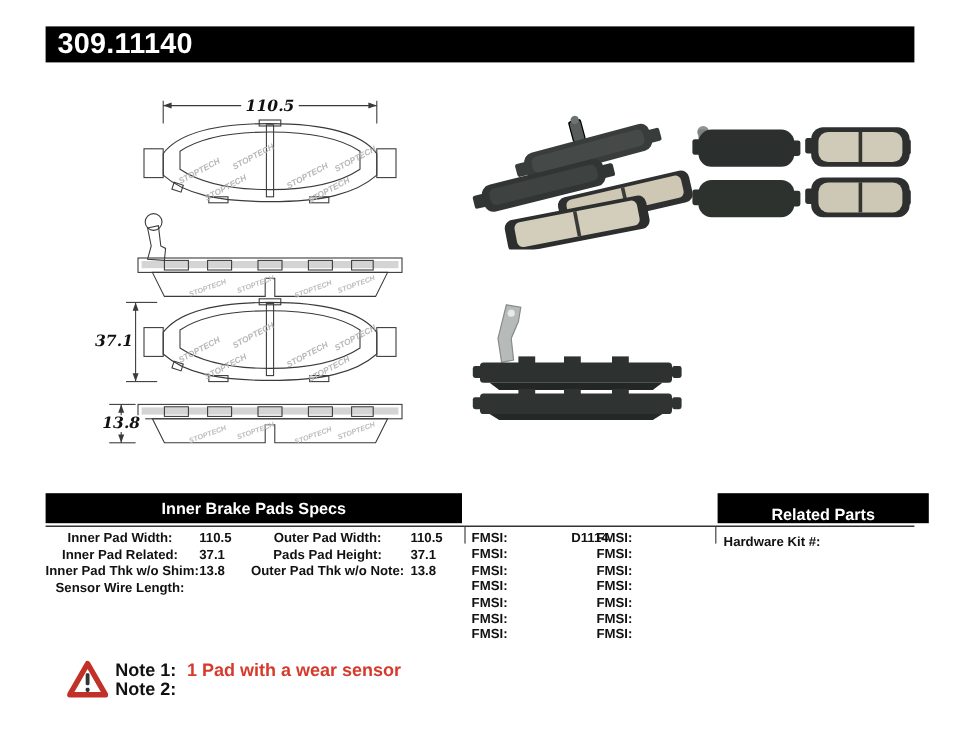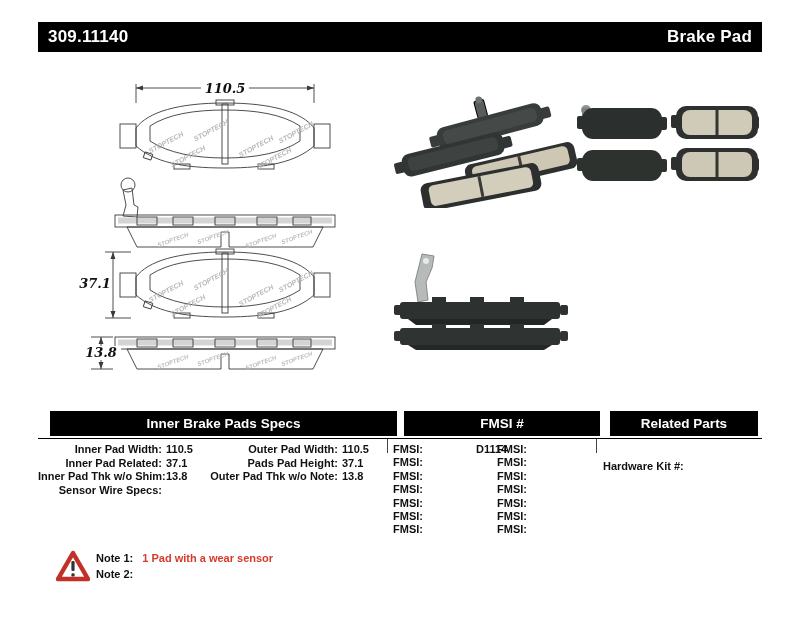--- a/index.html
+++ b/index.html
@@ -12,7 +12,7 @@
     position:absolute; left:38px; top:22px; width:724px; height:30px;
     background:#000; color:#fff; display:flex; justify-content:space-between;
     align-items:center; padding:0 10px; box-sizing:border-box;
-    font-weight:bold; font-size:17px; letter-spacing:0.2px;
+    font-weight:bold; font-size:24px; letter-spacing:0.2px;
   }
   
   .drawing-svg { position:absolute; left:35px; top:75px; }

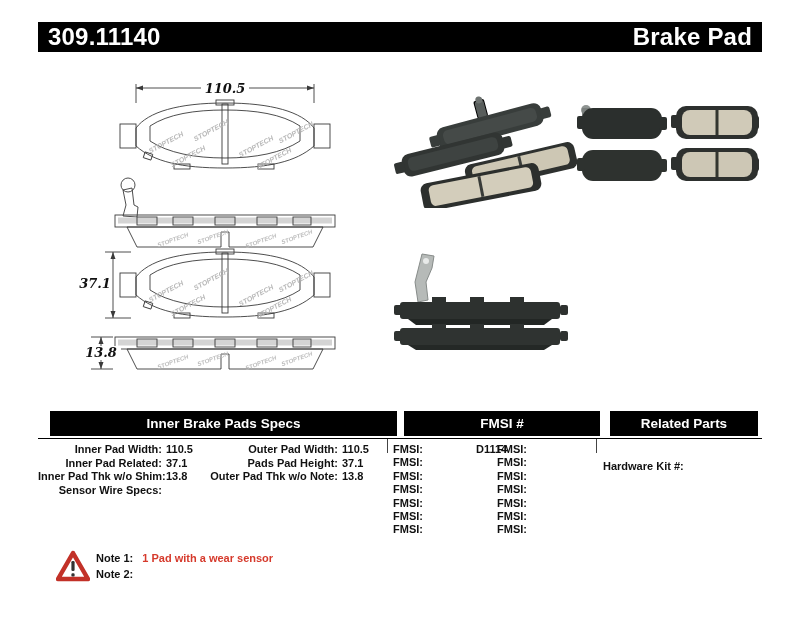--- a/index.html
+++ b/index.html
@@ -62,7 +62,6 @@
 
   <div class="titlebar">
     <span>309.11140</span>
-    <span>Brake Pad</span>
   </div>
 
   <svg class="drawing-svg" width="330" height="305" viewBox="0 0 330 305">

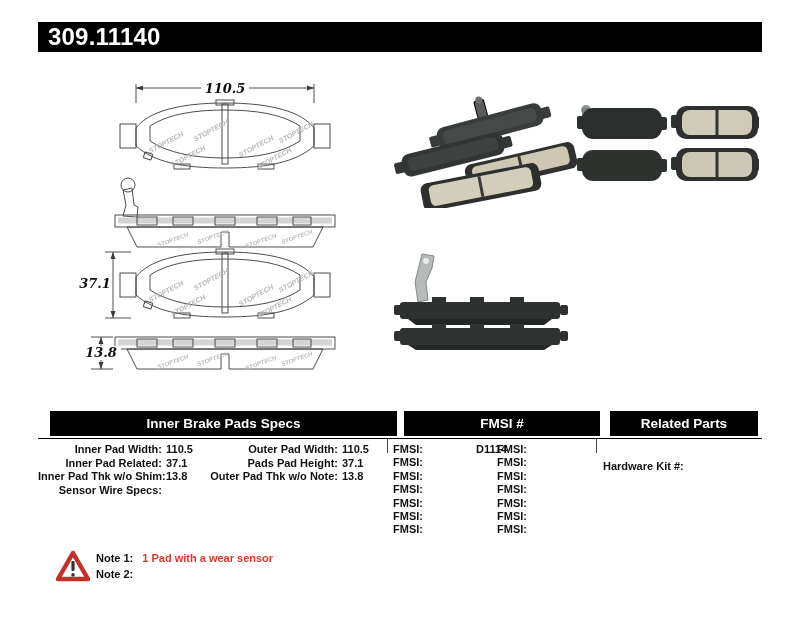--- a/index.html
+++ b/index.html
@@ -29,7 +29,7 @@
   .colhead {
     position:absolute; top:411px; height:25px; background:#000; color:#fff;
     font-weight:bold; font-size:13.5px; display:flex; align-items:center;
-    justify-content:center; box-sizing:border-box;margin-left:12px;
+    justify-content:center; box-sizing:border-box;
   }
   #head-innerouter { left:38px; width:347px; }
   #head-innerouter span { flex:1; text-align:center; }

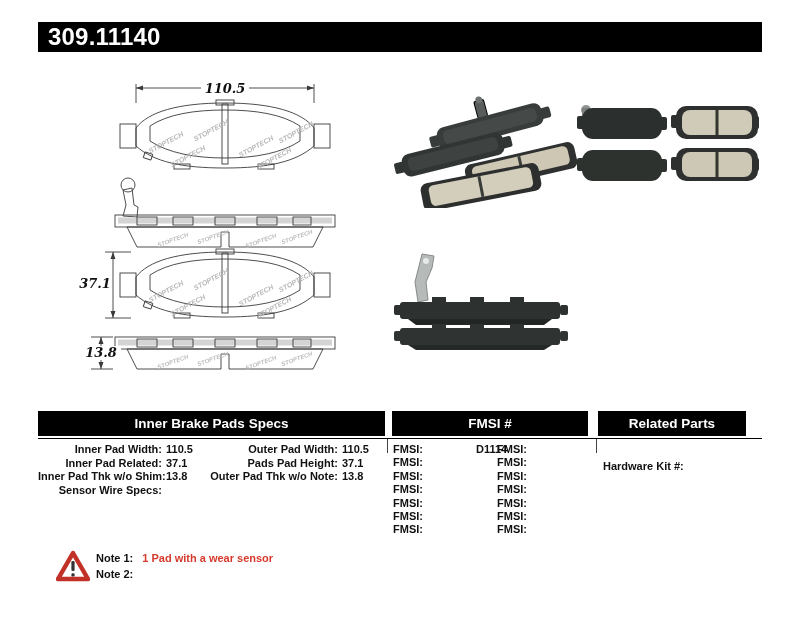--- a/index.html
+++ b/index.html
@@ -225,9 +225,6 @@
   <div id="head-innerouter" class="colhead">
     <span>Inner Brake Pads Specs</span>
   </div>
-  <div id="head-fmsi" class="colhead">
-    <span>FMSI #</span>
-  </div>
   <div id="head-related" class="colhead">
     <span>Related Parts</span>
   </div>

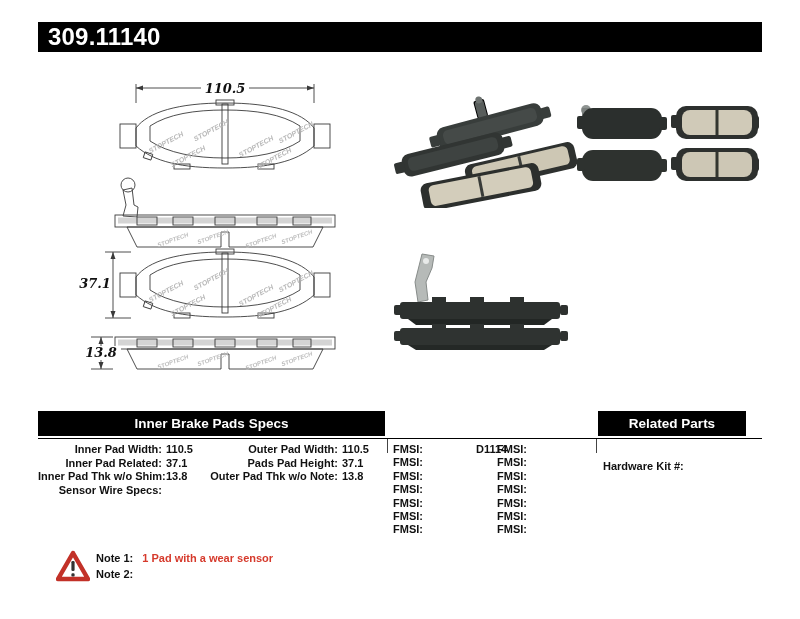--- a/index.html
+++ b/index.html
@@ -34,7 +34,7 @@
   #head-innerouter { left:38px; width:347px; }
   #head-innerouter span { flex:1; text-align:center; }
   #head-fmsi { left:392px; width:196px; }
-  #head-related { left:598px; width:148px; }
+  #head-related { left:598px; width:176px;align-items:flex-end; }
   .hrule { position:absolute; left:38px; top:438px; width:724px; height:1px; background:#000; }
   .vsep { position:absolute; top:439px; height:14px; width:1px; background:#444; }
   #vsep1 { left:387px; } #vsep2 { left:596px; }

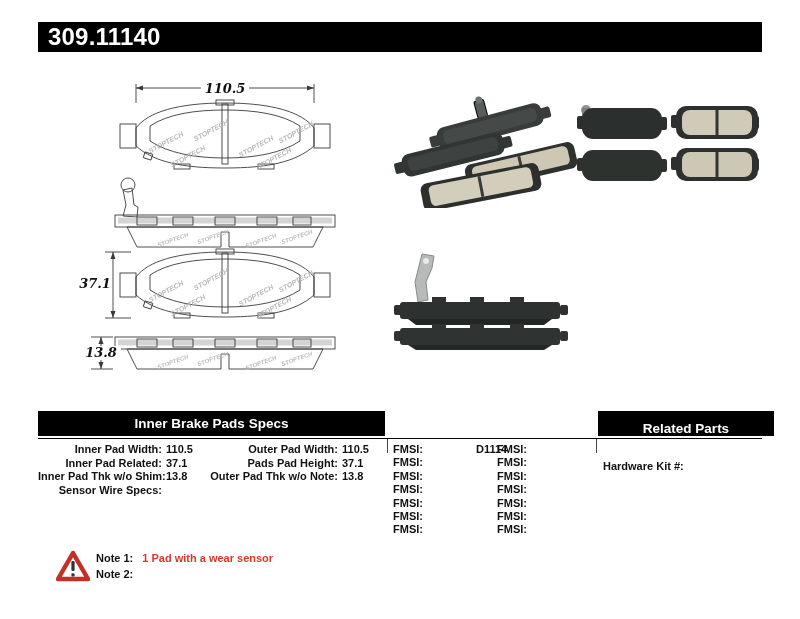--- a/index.html
+++ b/index.html
@@ -40,7 +40,7 @@
   #vsep1 { left:387px; } #vsep2 { left:596px; }
   .spec-col { position:absolute; top:443px; font-size:11px; font-weight:bold; color:#111; }
   .spec-row { display:flex; line-height:13.5px; white-space:nowrap; }
-  .spec-label { display:inline-block; text-align:right; }
+  .spec-label { display:inline-block; text-align:center; }
   #inner-col { left:38px; } #inner-col .spec-label { width:124px; }
   #outer-col { left:208px; } #outer-col .spec-label { width:130px; }
   .spec-value { margin-left:4px; }

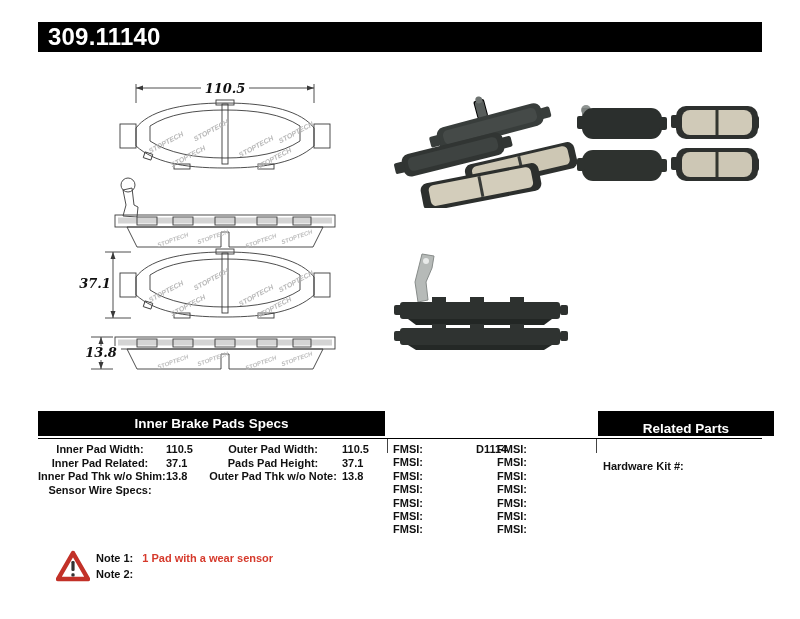--- a/index.html
+++ b/index.html
@@ -48,7 +48,7 @@
   #fmsi-col1 { left:393px; } #fmsi-col2 { left:497px; }
   .fmsi-row { display:flex; line-height:13.4px;gap:47px; }
   .fmsi-label { display:inline-block; width:36px; }
-  #related-col { left:603px; position:absolute; top:460px; font-size:11px; font-weight:bold; color:#111; }
+  #related-col { left:603px; position:absolute; top:446px; font-size:11px; font-weight:bold; color:#111; }
   
   .warn-svg { position:absolute; left:56px; top:550px; }
   .notes { position:absolute; left:96px; top:551px; font-size:11px; font-weight:bold; color:#111; }

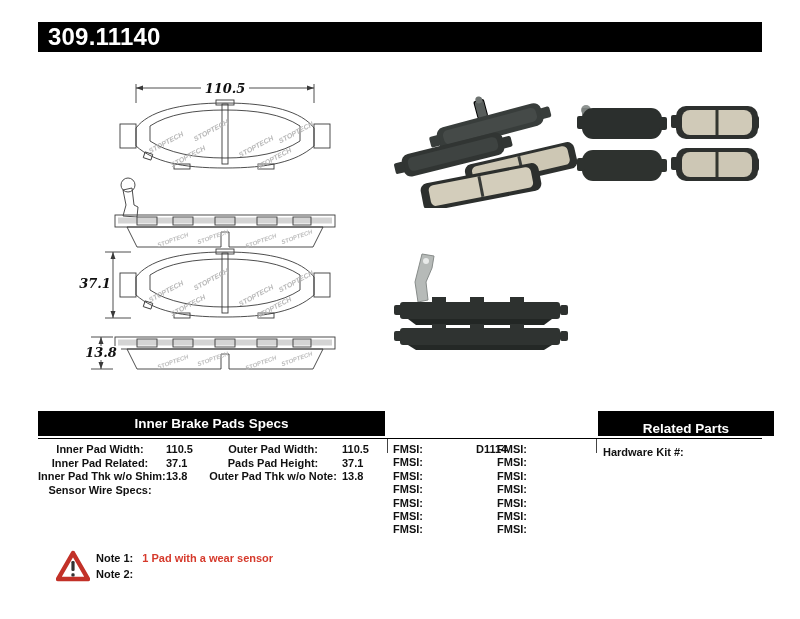--- a/index.html
+++ b/index.html
@@ -246,7 +246,7 @@
       <span class="spec-value">13.8</span>
     </div>
     <div class="spec-row">
-      <span class="spec-label">Sensor Wire Specs:</span>
+      <span class="spec-label">Sensor Wire Length:</span>
       <span class="spec-value"></span>
     </div>
   </div>

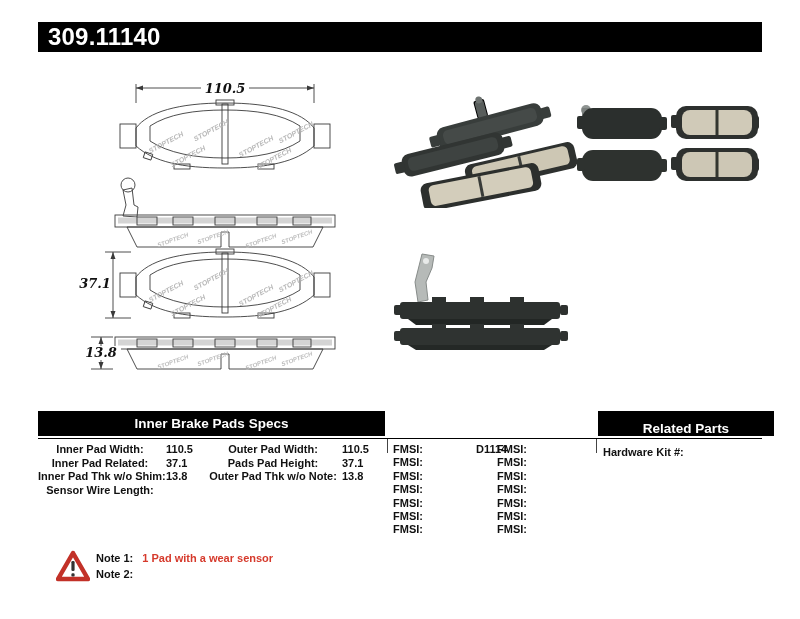--- a/index.html
+++ b/index.html
@@ -51,7 +51,7 @@
   #related-col { left:603px; position:absolute; top:446px; font-size:11px; font-weight:bold; color:#111; }
   
   .warn-svg { position:absolute; left:56px; top:550px; }
-  .notes { position:absolute; left:96px; top:551px; font-size:11px; font-weight:bold; color:#111; }
+  .notes { position:absolute; left:96px; top:551px; font-size:15px; font-weight:bold; color:#111; }
   .note-line { line-height:15.5px; white-space:nowrap; }
   .note-red { margin-left:9px; }
 </style>

